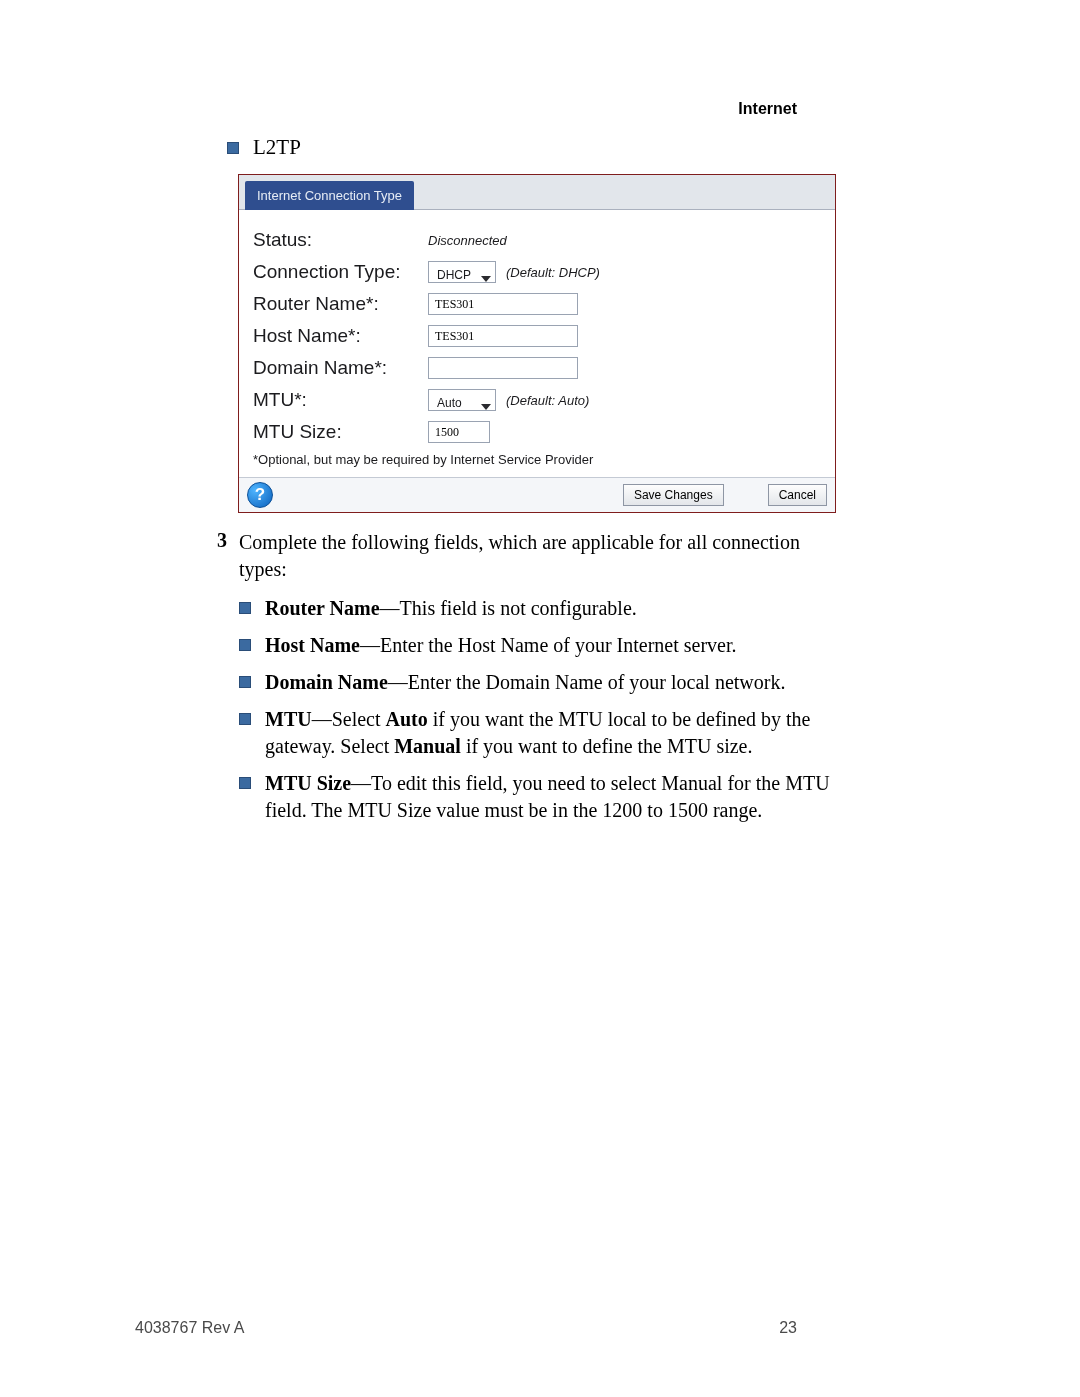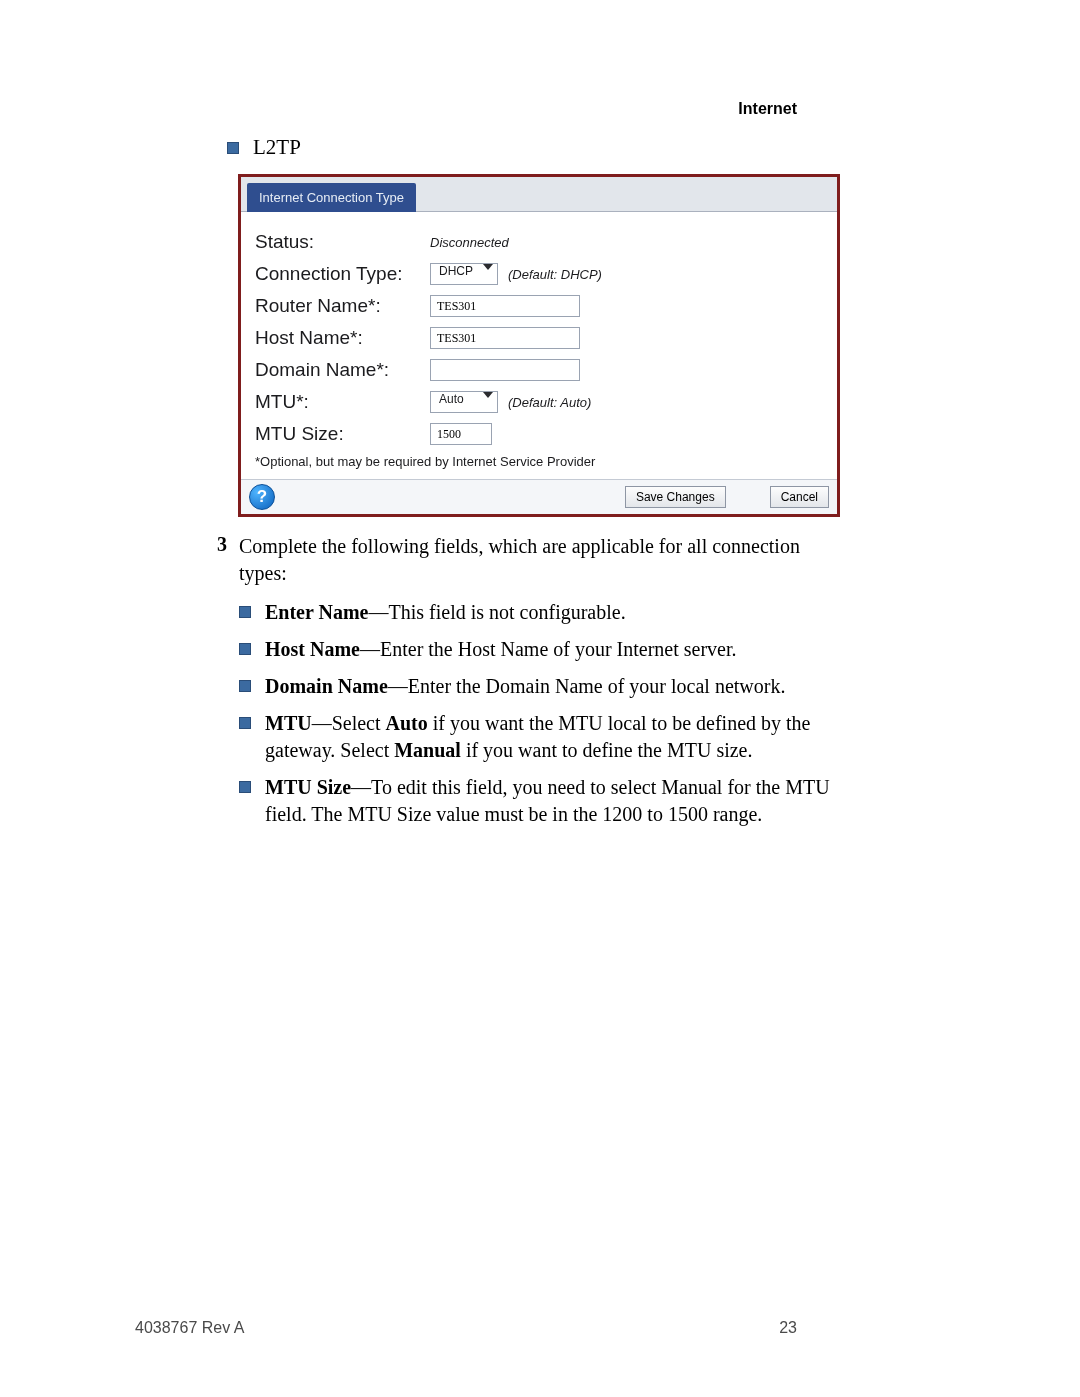--- a/index.html
+++ b/index.html
@@ -49,7 +49,7 @@
   .screenshot {
     width: 596px;
     margin: 14px 0 16px 11px;
-    border: 3px solid #7f1d1d;
+    border: 1px solid #7f1d1d;
     font-family: Tahoma, Verdana, Arial, sans-serif;
     font-size: 13px;
     color: #1b1b1e;

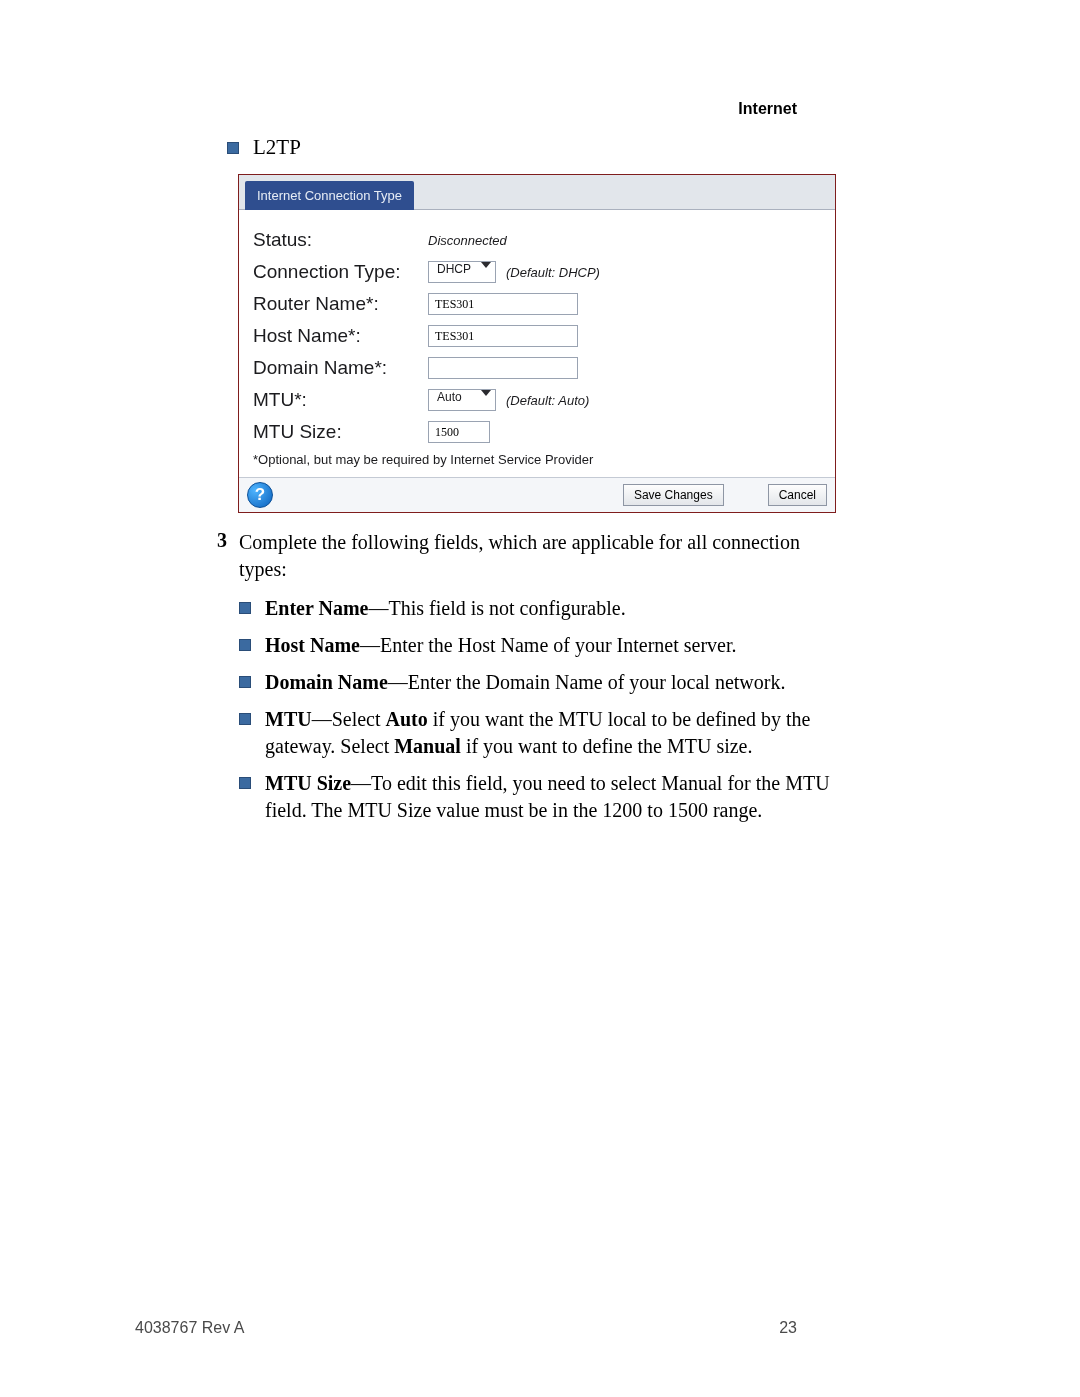--- a/index.html
+++ b/index.html
@@ -91,7 +91,7 @@
   }
   .select-box {
     display: inline-flex;
-    align-items: flex-start;
+    align-items: flex-end;
     justify-content: space-between;
     background: #fff;
     border: 1px solid #9aa3b2;

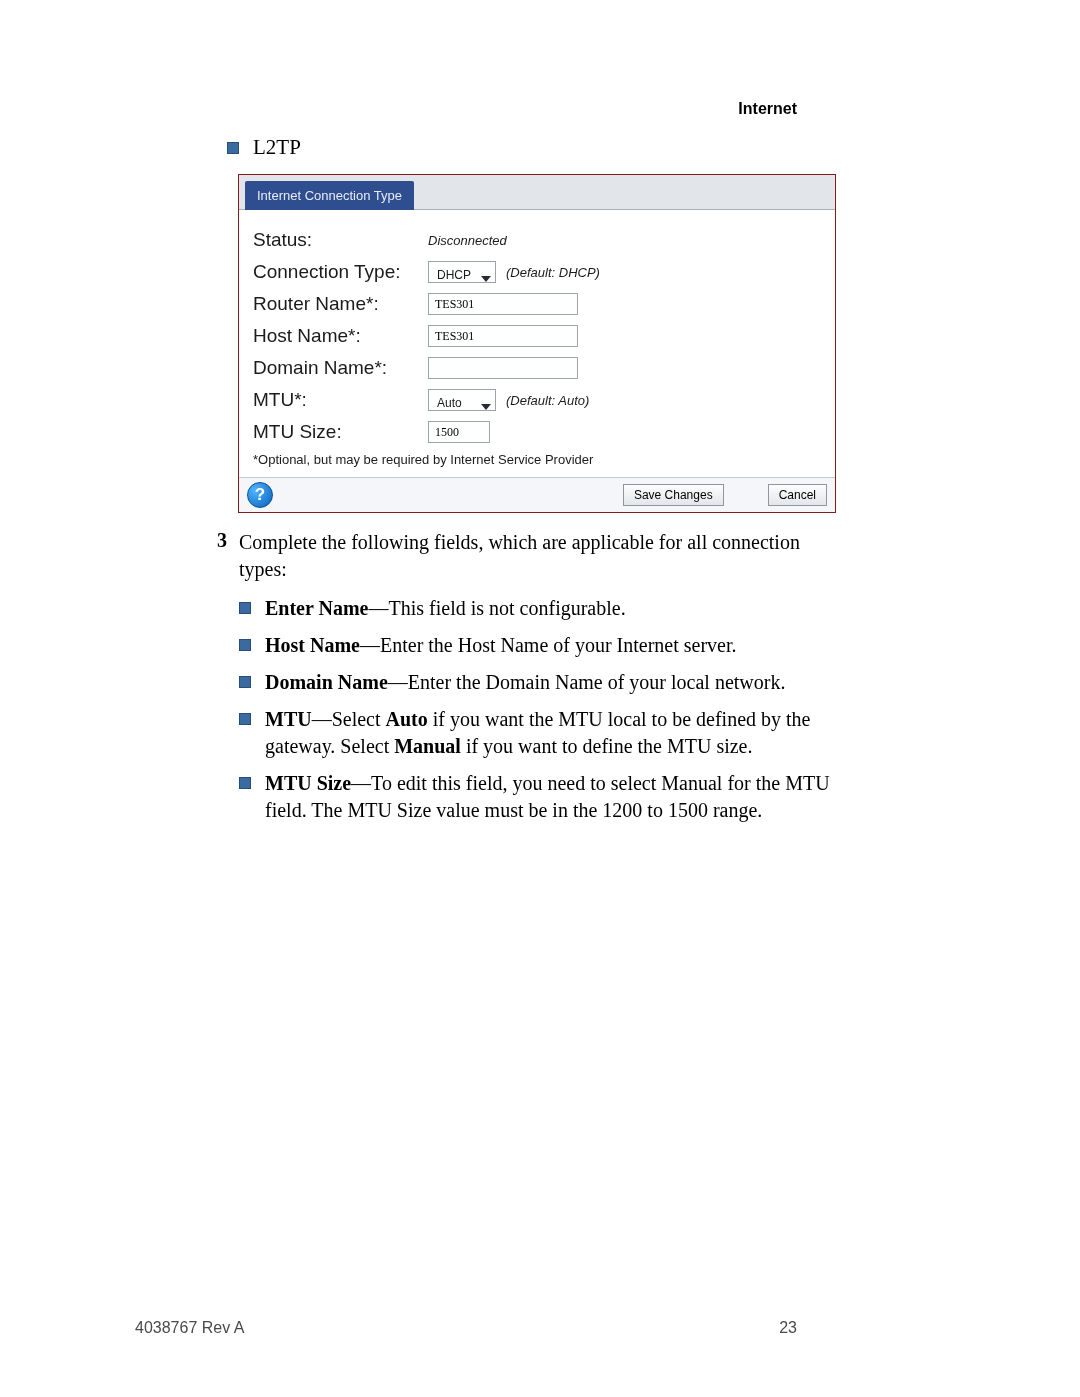--- a/index.html
+++ b/index.html
@@ -298,7 +298,7 @@
           <div class="sub-bullet">
             <div class="sq"></div>
             <div class="txt">
-              <span class="bold">Enter Name</span><span>—This field is not configurable.</span>
+              <span class="bold">Router Name</span><span>—This field is not configurable.</span>
             </div>
           </div>
 

